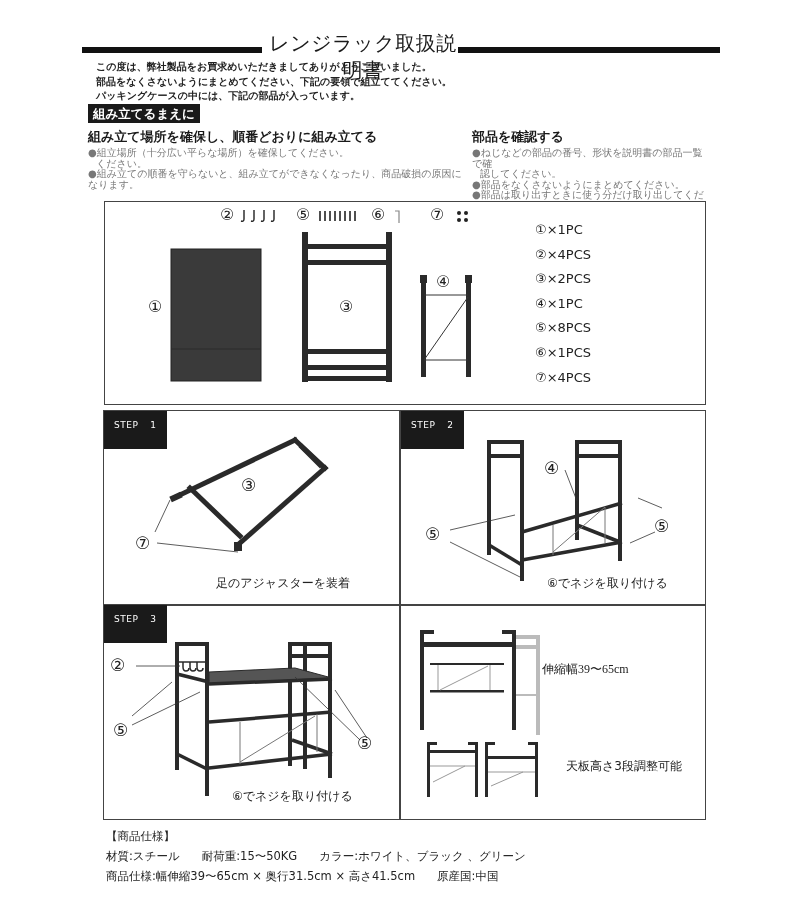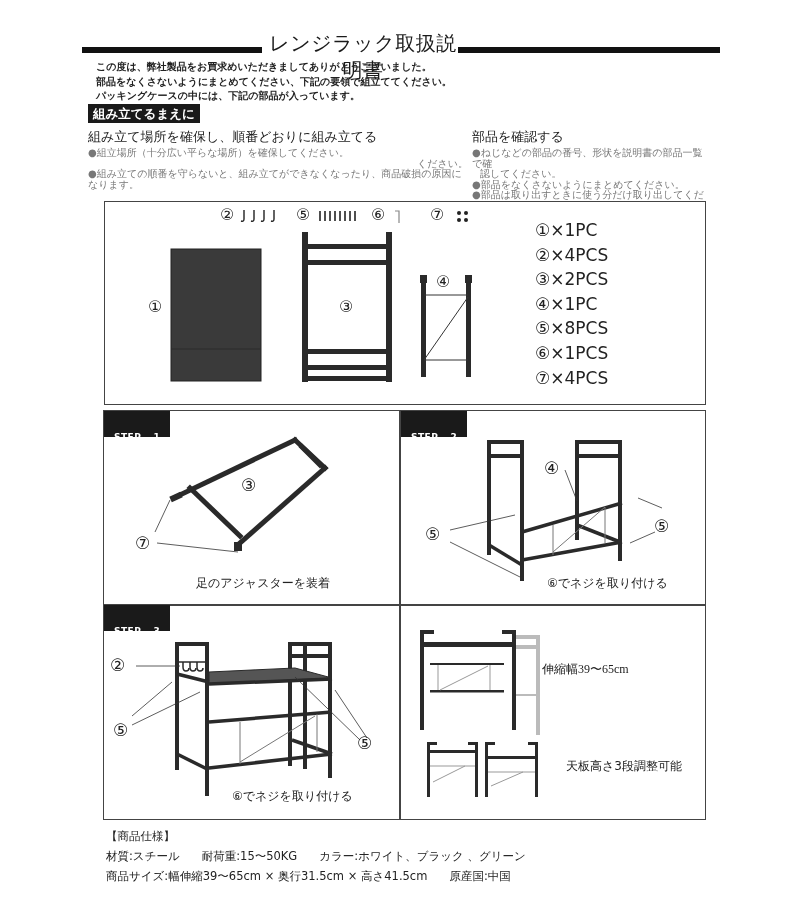--- a/index.html
+++ b/index.html
@@ -16,7 +16,7 @@
 
   .before-label { position: absolute; left: 88px; top: 104px; background: #1a1a1a; color: #fff; font-weight: bold; font-size: 12.5px; padding: 2px 5px; line-height: 15px; }
 
-  .sec-head { position: absolute; font-weight: normal; font-size: 13px; color: #1a1a1a; }
+  .sec-head { position: absolute; font-weight: bold; font-size: 13px; color: #1a1a1a; }
   .bullets { position: absolute; font-size: 10px; color: #777; line-height: 10.5px; }
   .bullets li { list-style: none; }
 

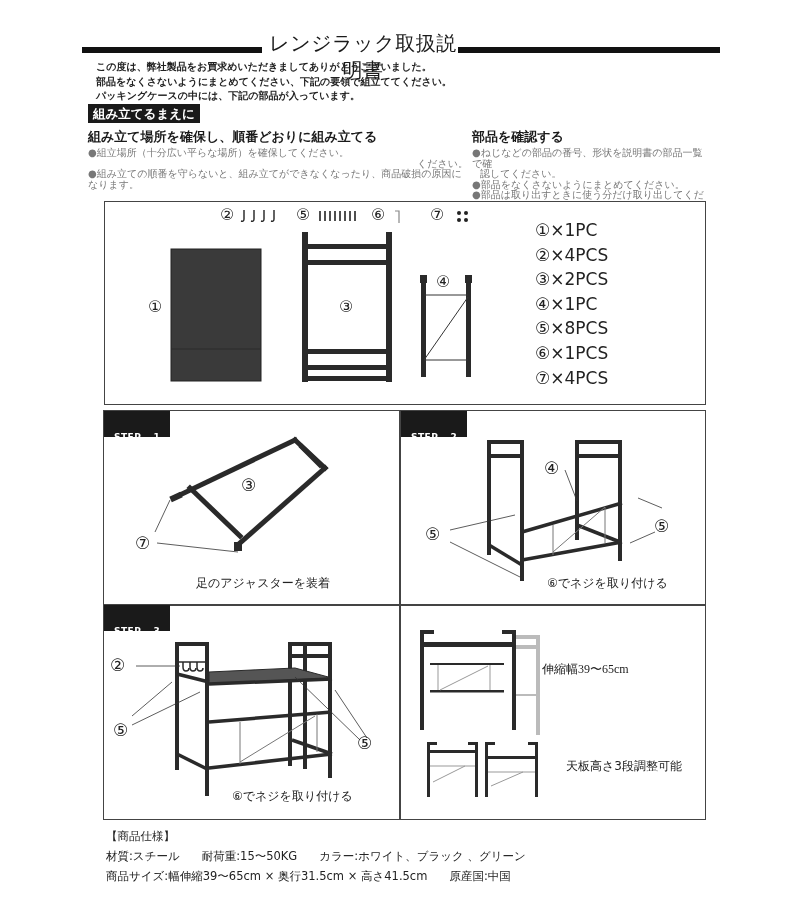--- a/index.html
+++ b/index.html
@@ -62,7 +62,7 @@
 <div class="sec-head" style="left:88px; top:128px;">組み立て場所を確保し、順番どおりに組み立てる</div>
 <ul class="bullets" style="left:88px; top:148px; width:380px;">
   <li>●組立場所（十分広い平らな場所）を確保してください。</li>
-  <li style="padding-left:8px;text-align:right;">ください。</li>
+  <li style="padding-left:8px;">ください。</li>
   <li>●組み立ての順番を守らないと、組み立てができなくなったり、商品破損の原因になります。</li>
 </ul>
 

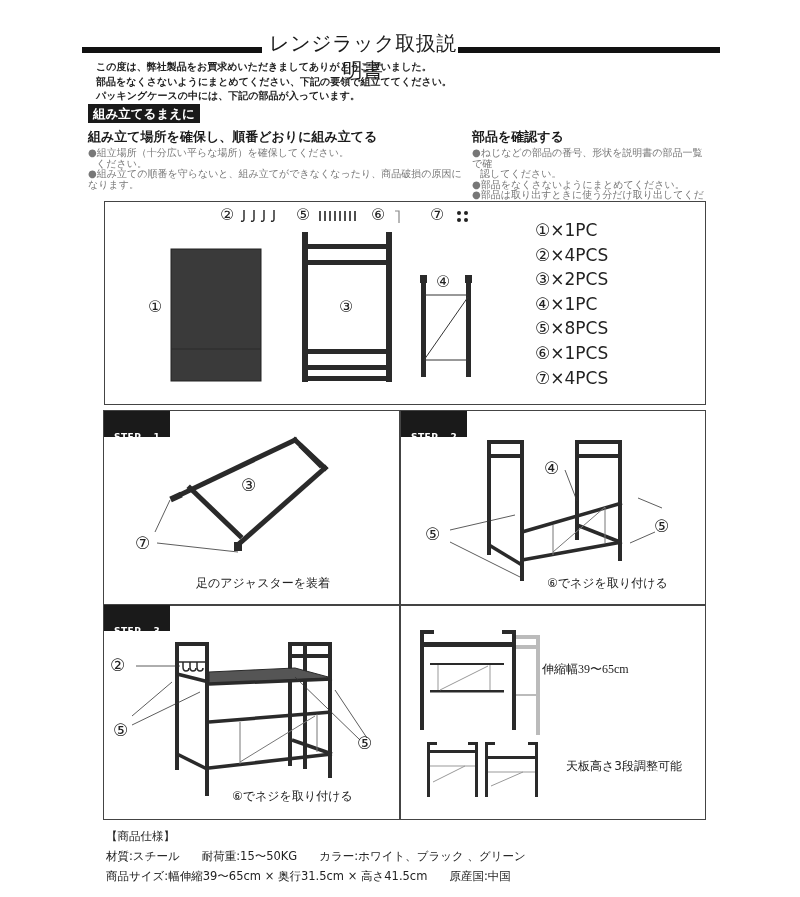--- a/index.html
+++ b/index.html
@@ -23,7 +23,7 @@
   
   .parts-box { position: absolute; left: 104px; top: 201px; width: 602px; height: 204px; border: 1.5px solid #444; background: #fff; }
   .part-label { position: absolute; font-size: 16px; color: #222; }
-  .counts { position: absolute; left: 535px; top: 218px; font-size: 17px; line-height: 24.6px; color: #222; }
+  .counts { position: absolute; left: 535px; top: 218px; font-size: 13px; line-height: 24.6px; color: #222; }
   .counts div { white-space: nowrap; }
 
   

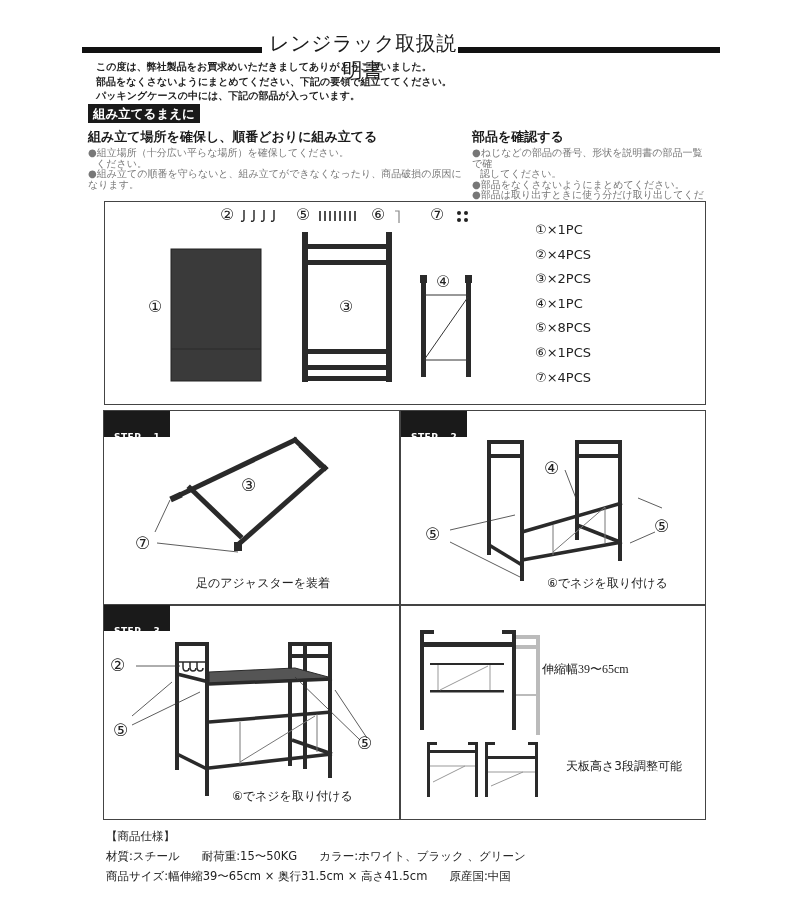--- a/index.html
+++ b/index.html
@@ -31,7 +31,7 @@
   .vline { position: absolute; left: 399px; top: 410px; width: 1.5px; height: 410px; background: #444; }
   .hline { position: absolute; left: 103px; top: 604px; width: 603px; height: 1.5px; background: #444; }
 
-  .step-tag { position: absolute; background: #1a1a1a; color: #fff; font-size: 9px; font-weight: bold; padding: 13px 10px; height: 18px; line-height: 27px; letter-spacing: 0.5px; }
+  .step-tag { position: absolute; background: #1a1a1a; color: #fff; font-size: 9px; font-weight: normal; padding: 1px 10px; height: 38px; line-height: 27px; letter-spacing: 0.5px; }
   .step-tag span.n { margin-left: 12px; }
   .caption { position: absolute; font-size: 12px; color: #222; }
   .callout { position: absolute; font-size: 17px; color: #222; }

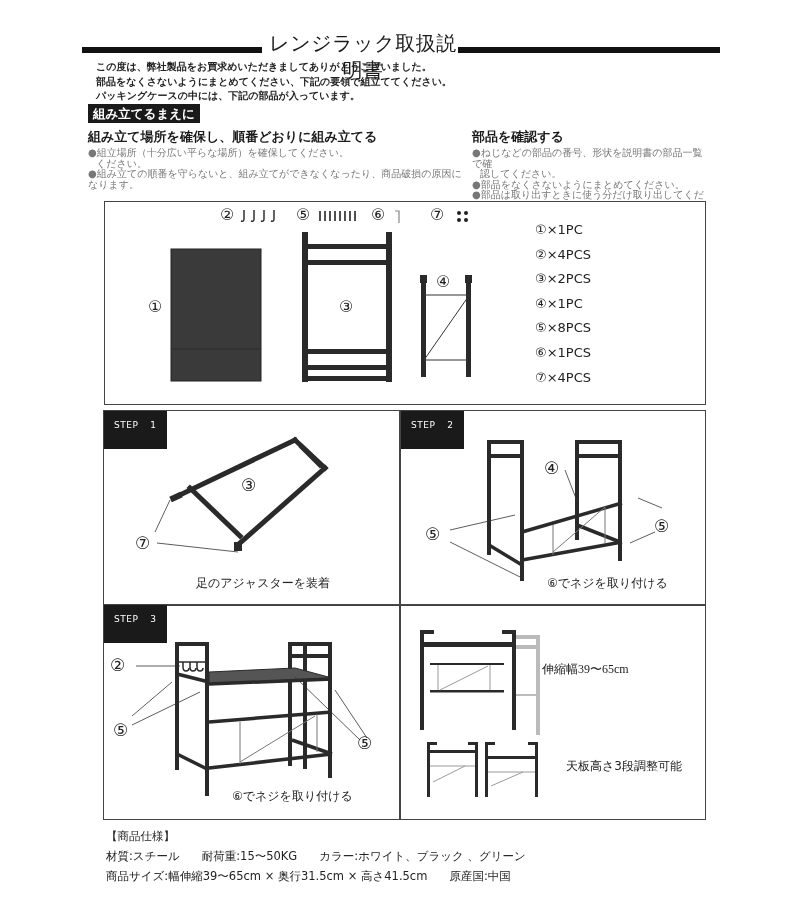--- a/index.html
+++ b/index.html
@@ -182,7 +182,7 @@
 </svg>
 <span class="callout" style="left:241px; top:475px;">③</span>
 <span class="callout" style="left:135px; top:533px;">⑦</span>
-<div class="caption" style="left:196px; top:575px;">足のアジャスターを装着</div>
+<div class="caption" style="left:216px; top:575px;">足のアジャスターを装着</div>
 
 <div class="step-tag" style="left:401px; top:411px;">
   <span>STEP</span><span class="n">2</span>

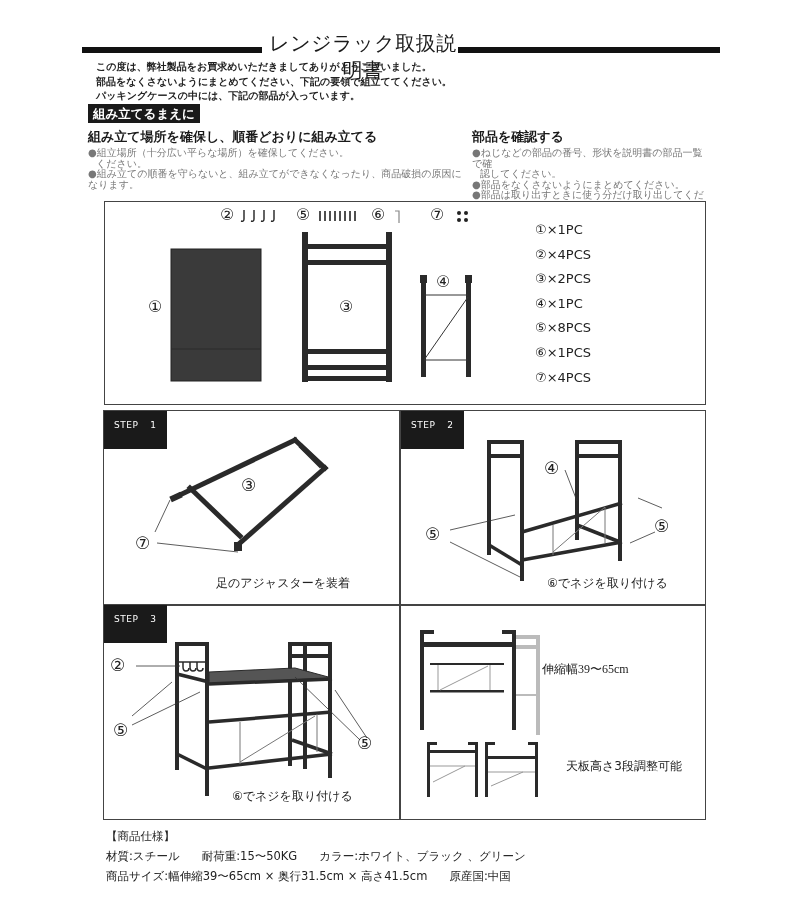--- a/index.html
+++ b/index.html
@@ -325,7 +325,7 @@
     <span>材質:スチール</span><span>耐荷重:15〜50KG</span><span>カラー:ホワイト、ブラック 、グリーン</span>
   </div>
   <div class="row">
-    <span>商品サイズ:幅伸縮39〜65cm × 奥行31.5cm × 高さ41.5cm</span><span>原産国:中国</span>
+    <span>商品仕様:幅伸縮39〜65cm × 奥行31.5cm × 高さ41.5cm</span><span>原産国:中国</span>
   </div>
 </div>
 

